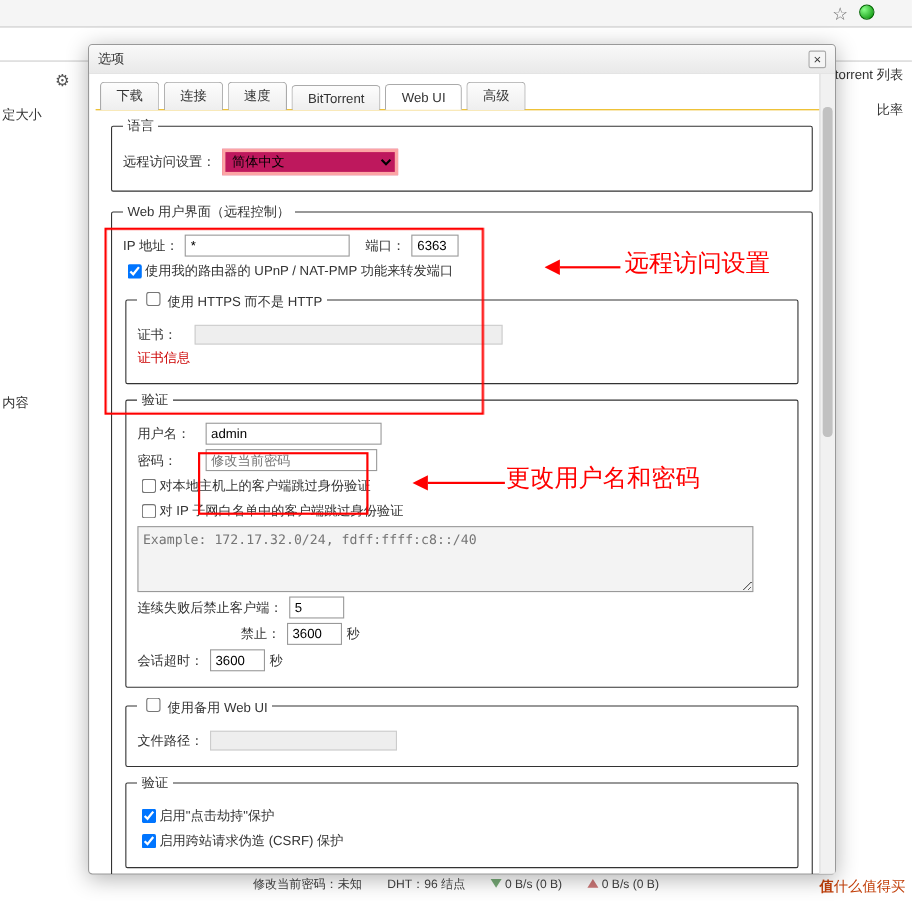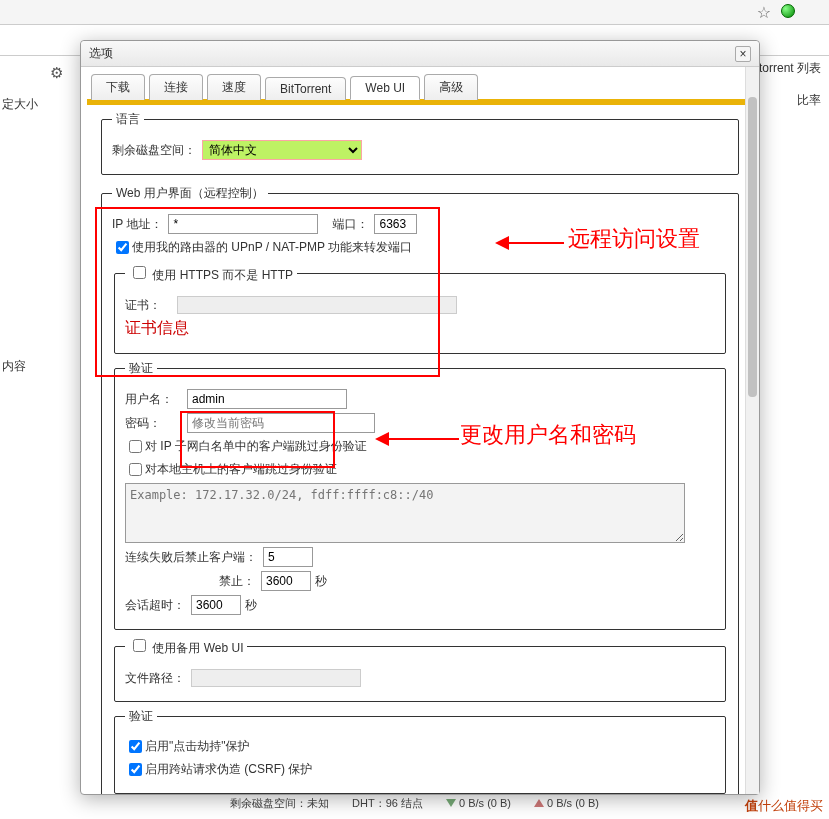--- a/index.html
+++ b/index.html
@@ -117,7 +117,7 @@
   .tabs {
     display: flex;
     align-items: flex-end;
-    border-bottom: 6px solid #eab308;
+    border-bottom: 1px solid #eab308;
     margin-bottom: 6px;
     padding-left: 4px;
   }

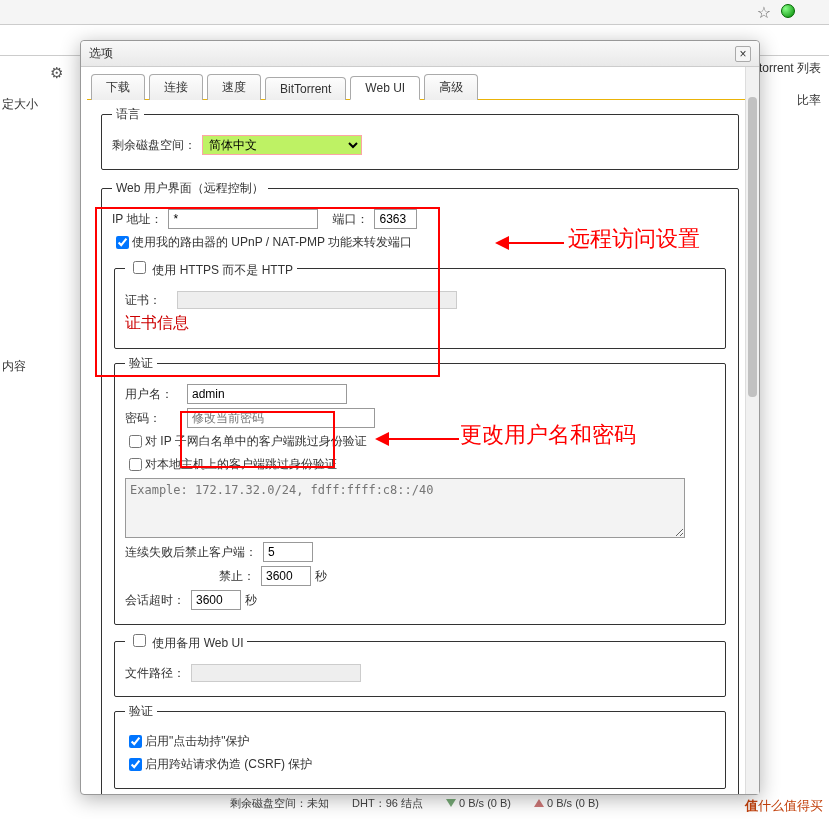--- a/index.html
+++ b/index.html
@@ -254,7 +254,7 @@
     <fieldset>
       <legend>语言</legend>
       <div class="row">
-        <span class="lab">剩余磁盘空间：</span>
+        <span class="lab">远程访问设置：</span>
         <select>
           <option>简体中文</option>
         </select>

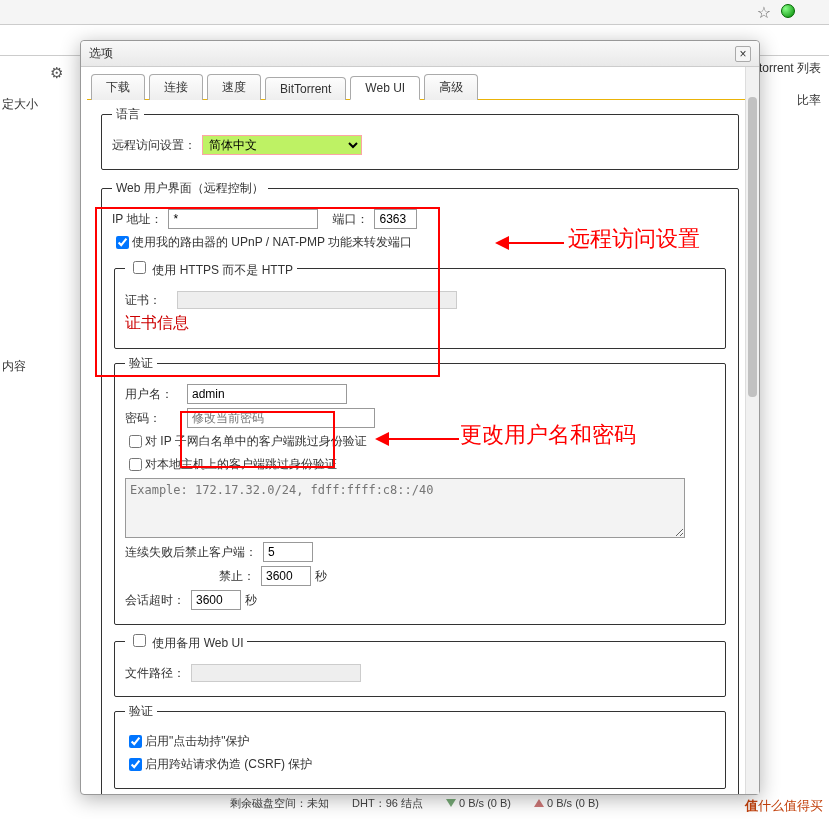--- a/index.html
+++ b/index.html
@@ -155,11 +155,11 @@
   }
   input.readonly-box { background: #eee; border: 1px solid #ccc; width: 280px; height: 18px; }
   select {
-    border: 1px solid #fca5a5;
+    border: 3px solid #fca5a5;
     padding: 1px 2px;
     font-size: 12px;
     min-width: 160px;
-    background: #bef264;
+    background: #be185d;
   }
   textarea {
     width: 560px; height: 60px;

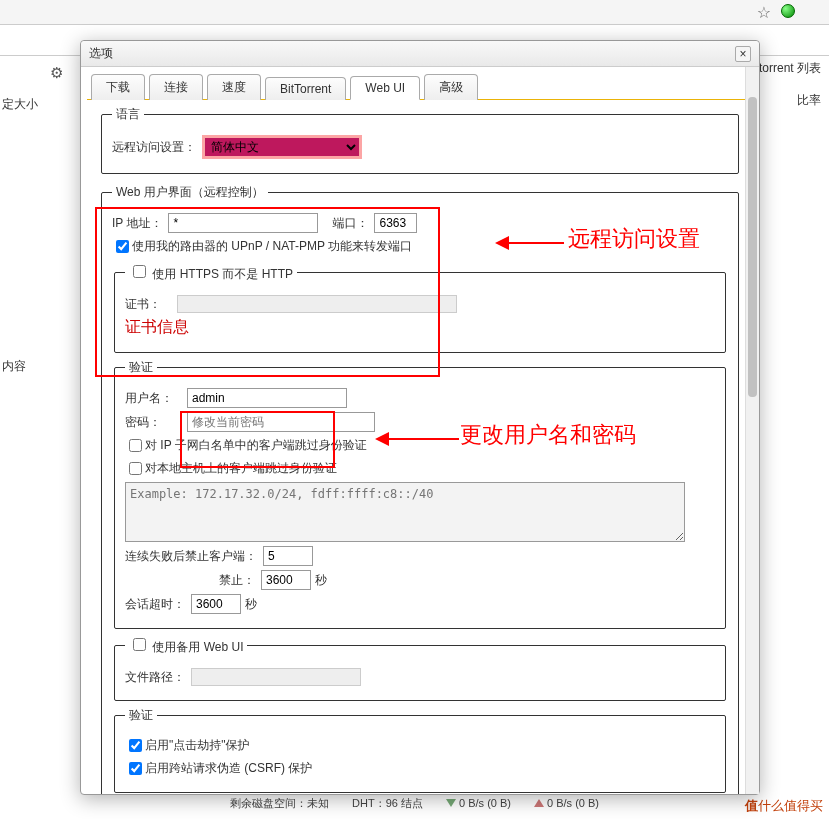--- a/index.html
+++ b/index.html
@@ -171,7 +171,7 @@
     color: #888;
     resize: both;
   }
-  .link { color: #c00; font-size: 16px; cursor: pointer; }
+  .link { color: #c00; font-size: 12px; cursor: pointer; }
   
   .annot-box {
     position: absolute;

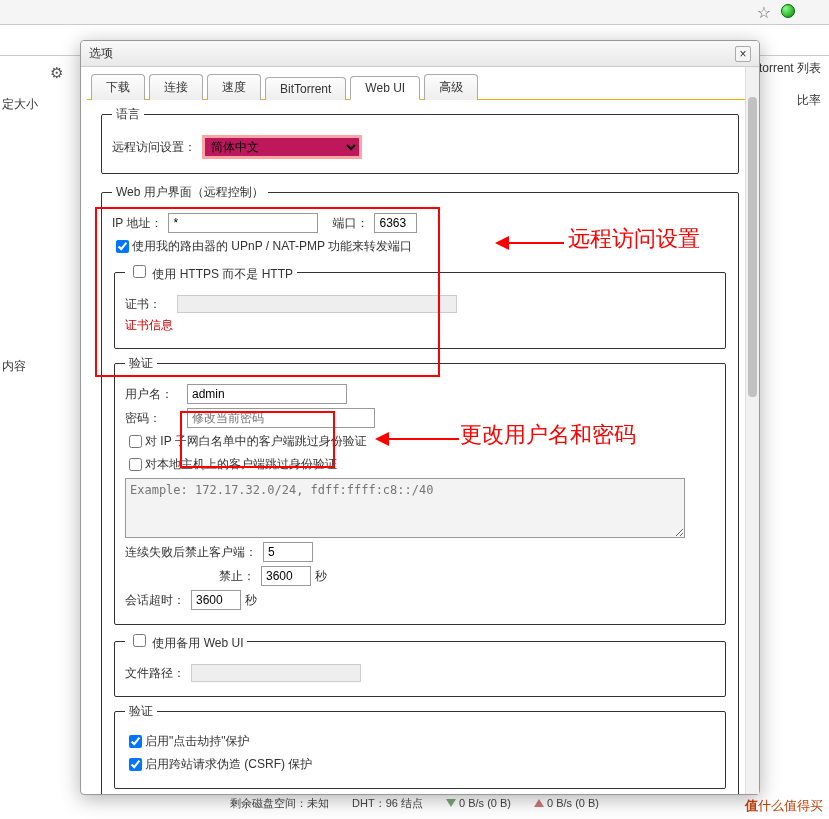--- a/index.html
+++ b/index.html
@@ -296,7 +296,7 @@
         </div>
         <div class="row">
           <span class="lab" style="width:56px">密码：</span>
-          <input type="text" style="width: 188px; color: rgb(136, 136, 136);" placeholder="修改当前密码">
+          <input type="text" style="width: 156px; color: rgb(136, 136, 136);" placeholder="修改当前密码">
         </div>
         <div class="row">
           <input type="checkbox" style="">

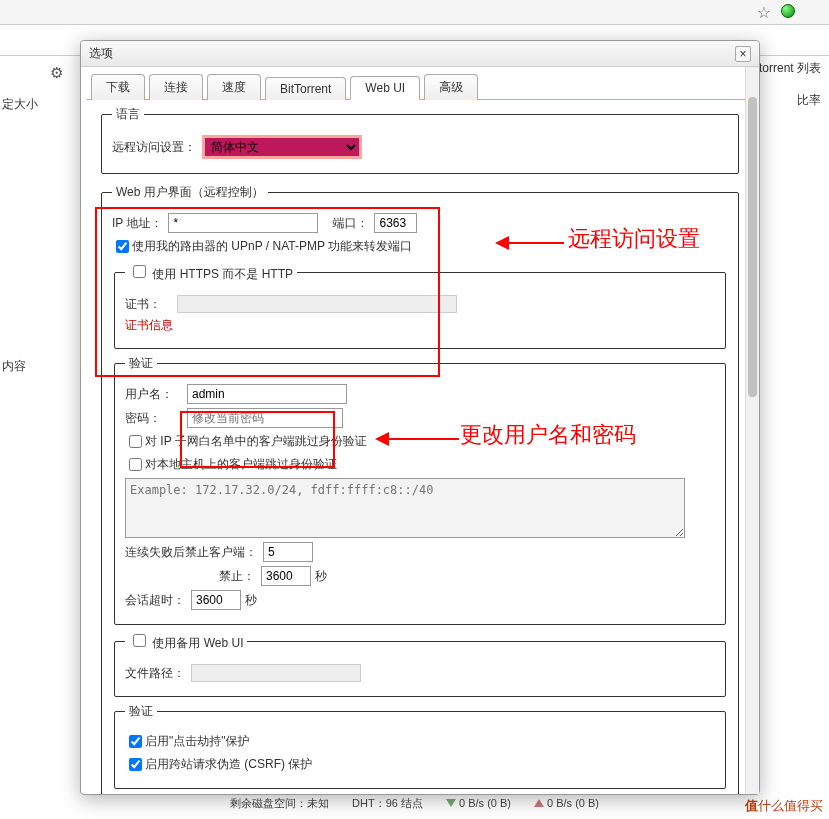--- a/index.html
+++ b/index.html
@@ -300,11 +300,11 @@
         </div>
         <div class="row">
           <input type="checkbox" style="">
+          <span class="lab">对本地主机上的客户端跳过身份验证</span>
+        </div>
+        <div class="row">
+          <input type="checkbox" style="">
           <span class="lab">对 IP 子网白名单中的客户端跳过身份验证</span>
-        </div>
-        <div class="row">
-          <input type="checkbox" style="">
-          <span class="lab">对本地主机上的客户端跳过身份验证</span>
         </div>
         <div class="row">
           <textarea placeholder="Example: 172.17.32.0/24, fdff:ffff:c8::/40" style=""></textarea>

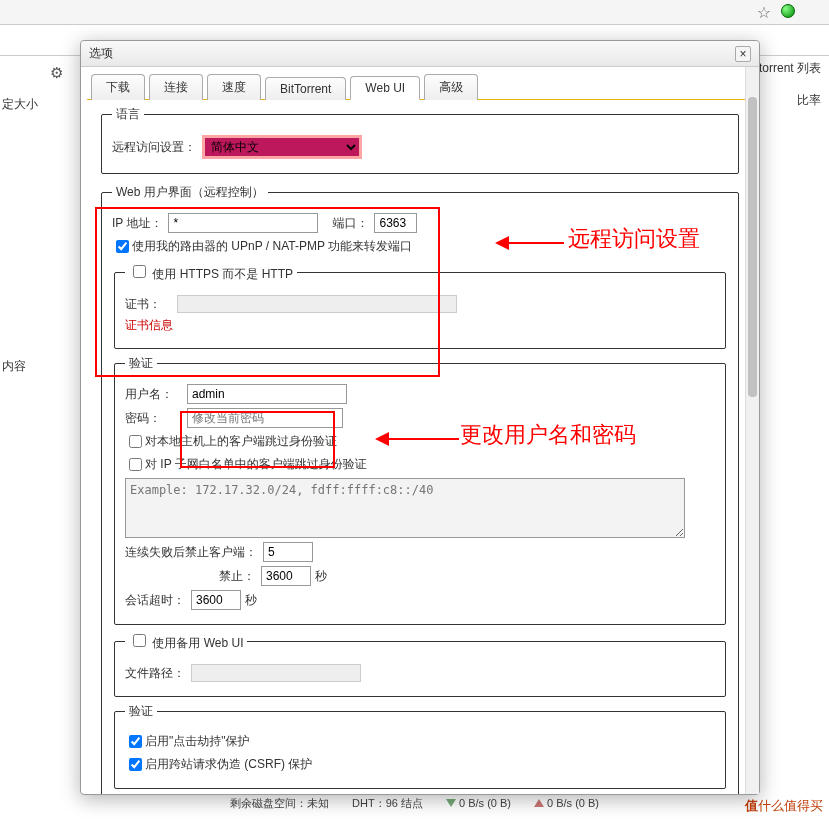--- a/index.html
+++ b/index.html
@@ -226,7 +226,7 @@
 <div class="bg-content">内容</div>
 
 <div class="status-bar">
-  <span class="seg">剩余磁盘空间：未知</span>
+  <span class="seg">修改当前密码：未知</span>
   <span class="seg">DHT：96 结点</span>
   <span class="seg"><span class="speed-dn"></span><span>0 B/s (0 B)</span></span>
   <span class="seg"><span class="speed-up"></span><span>0 B/s (0 B)</span></span>

